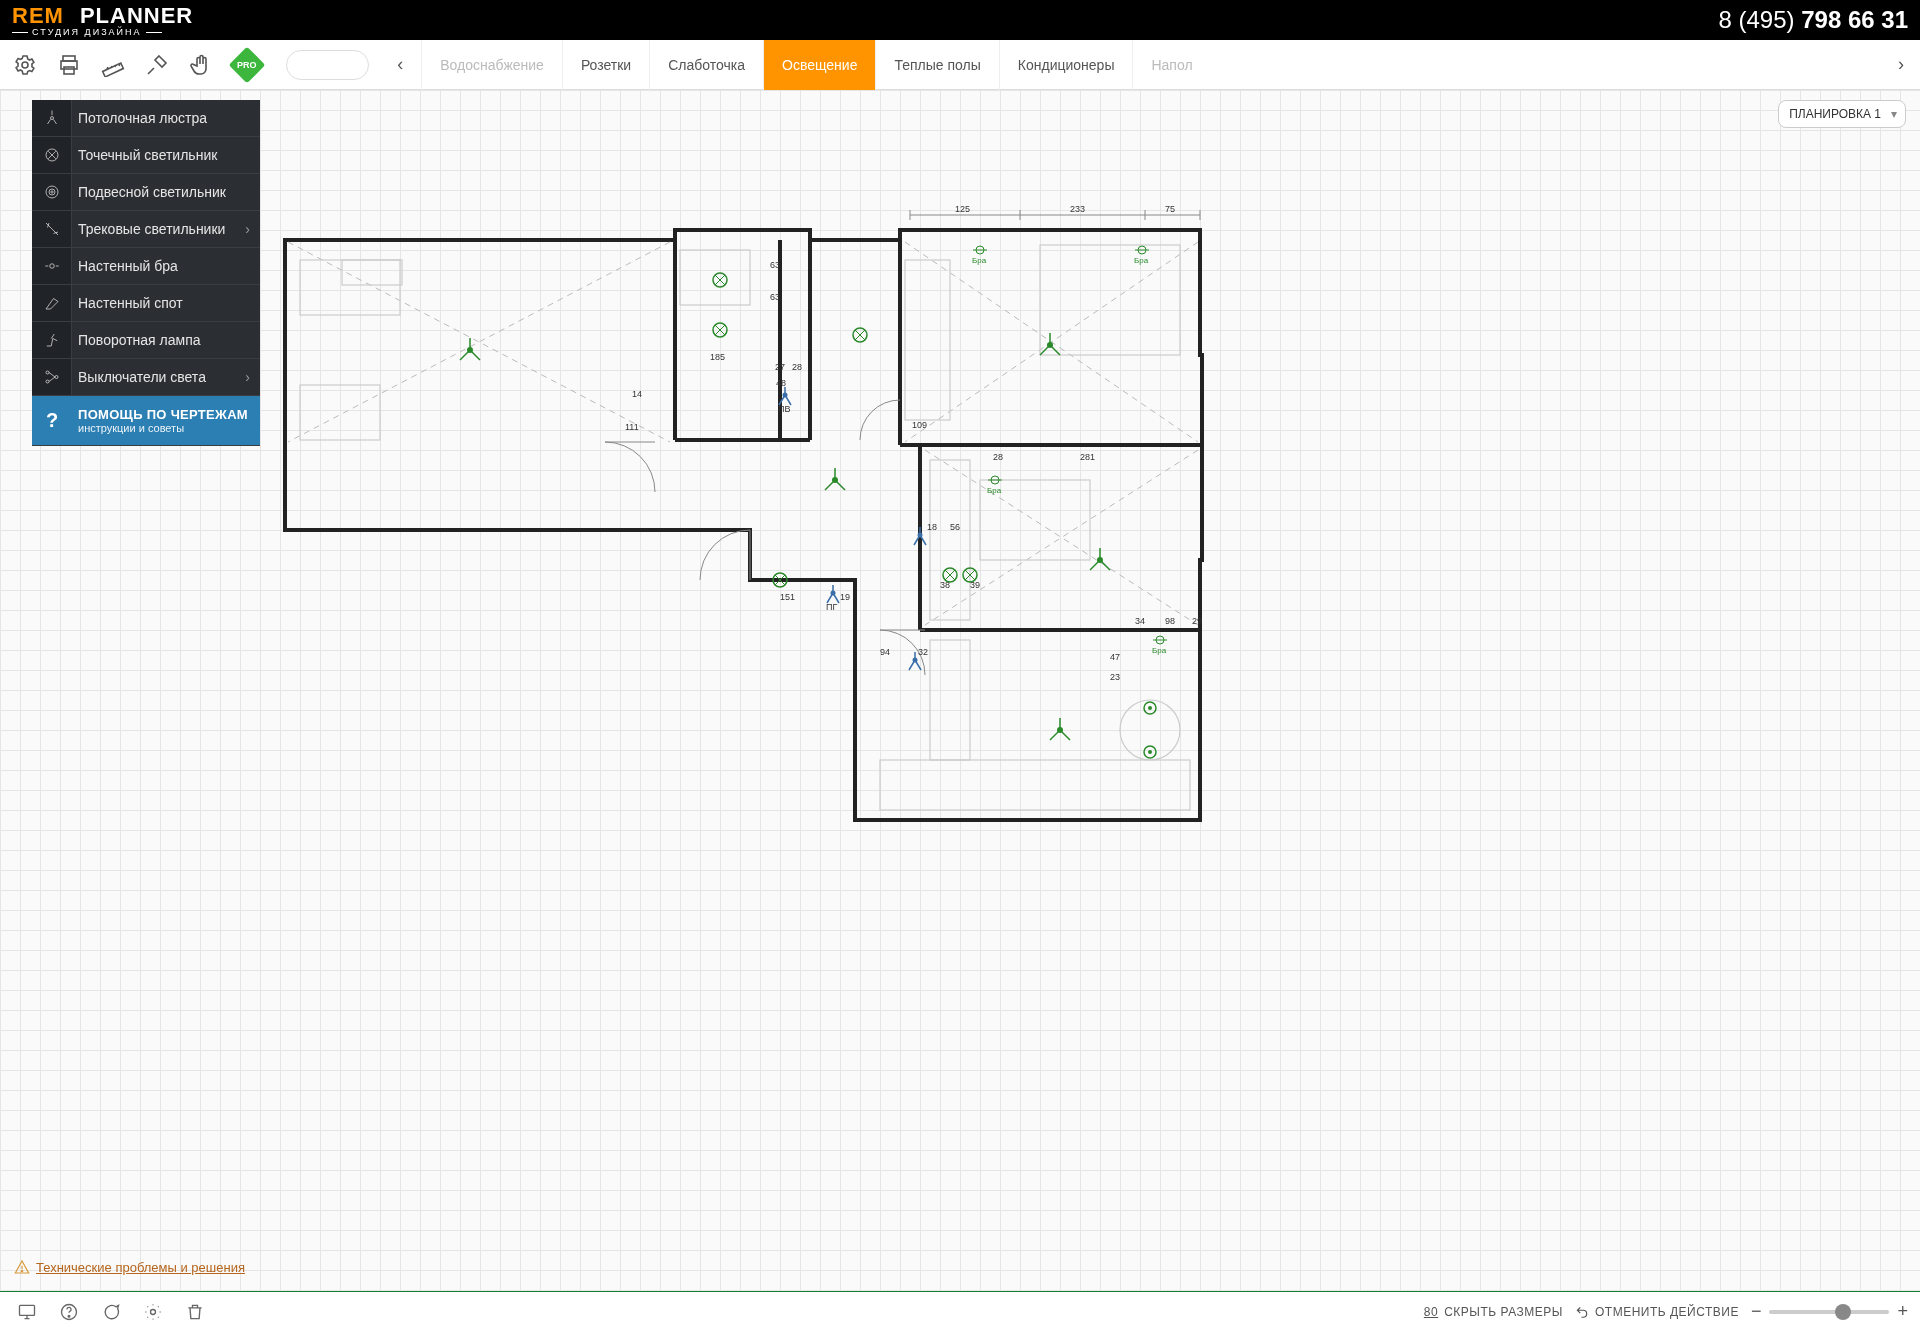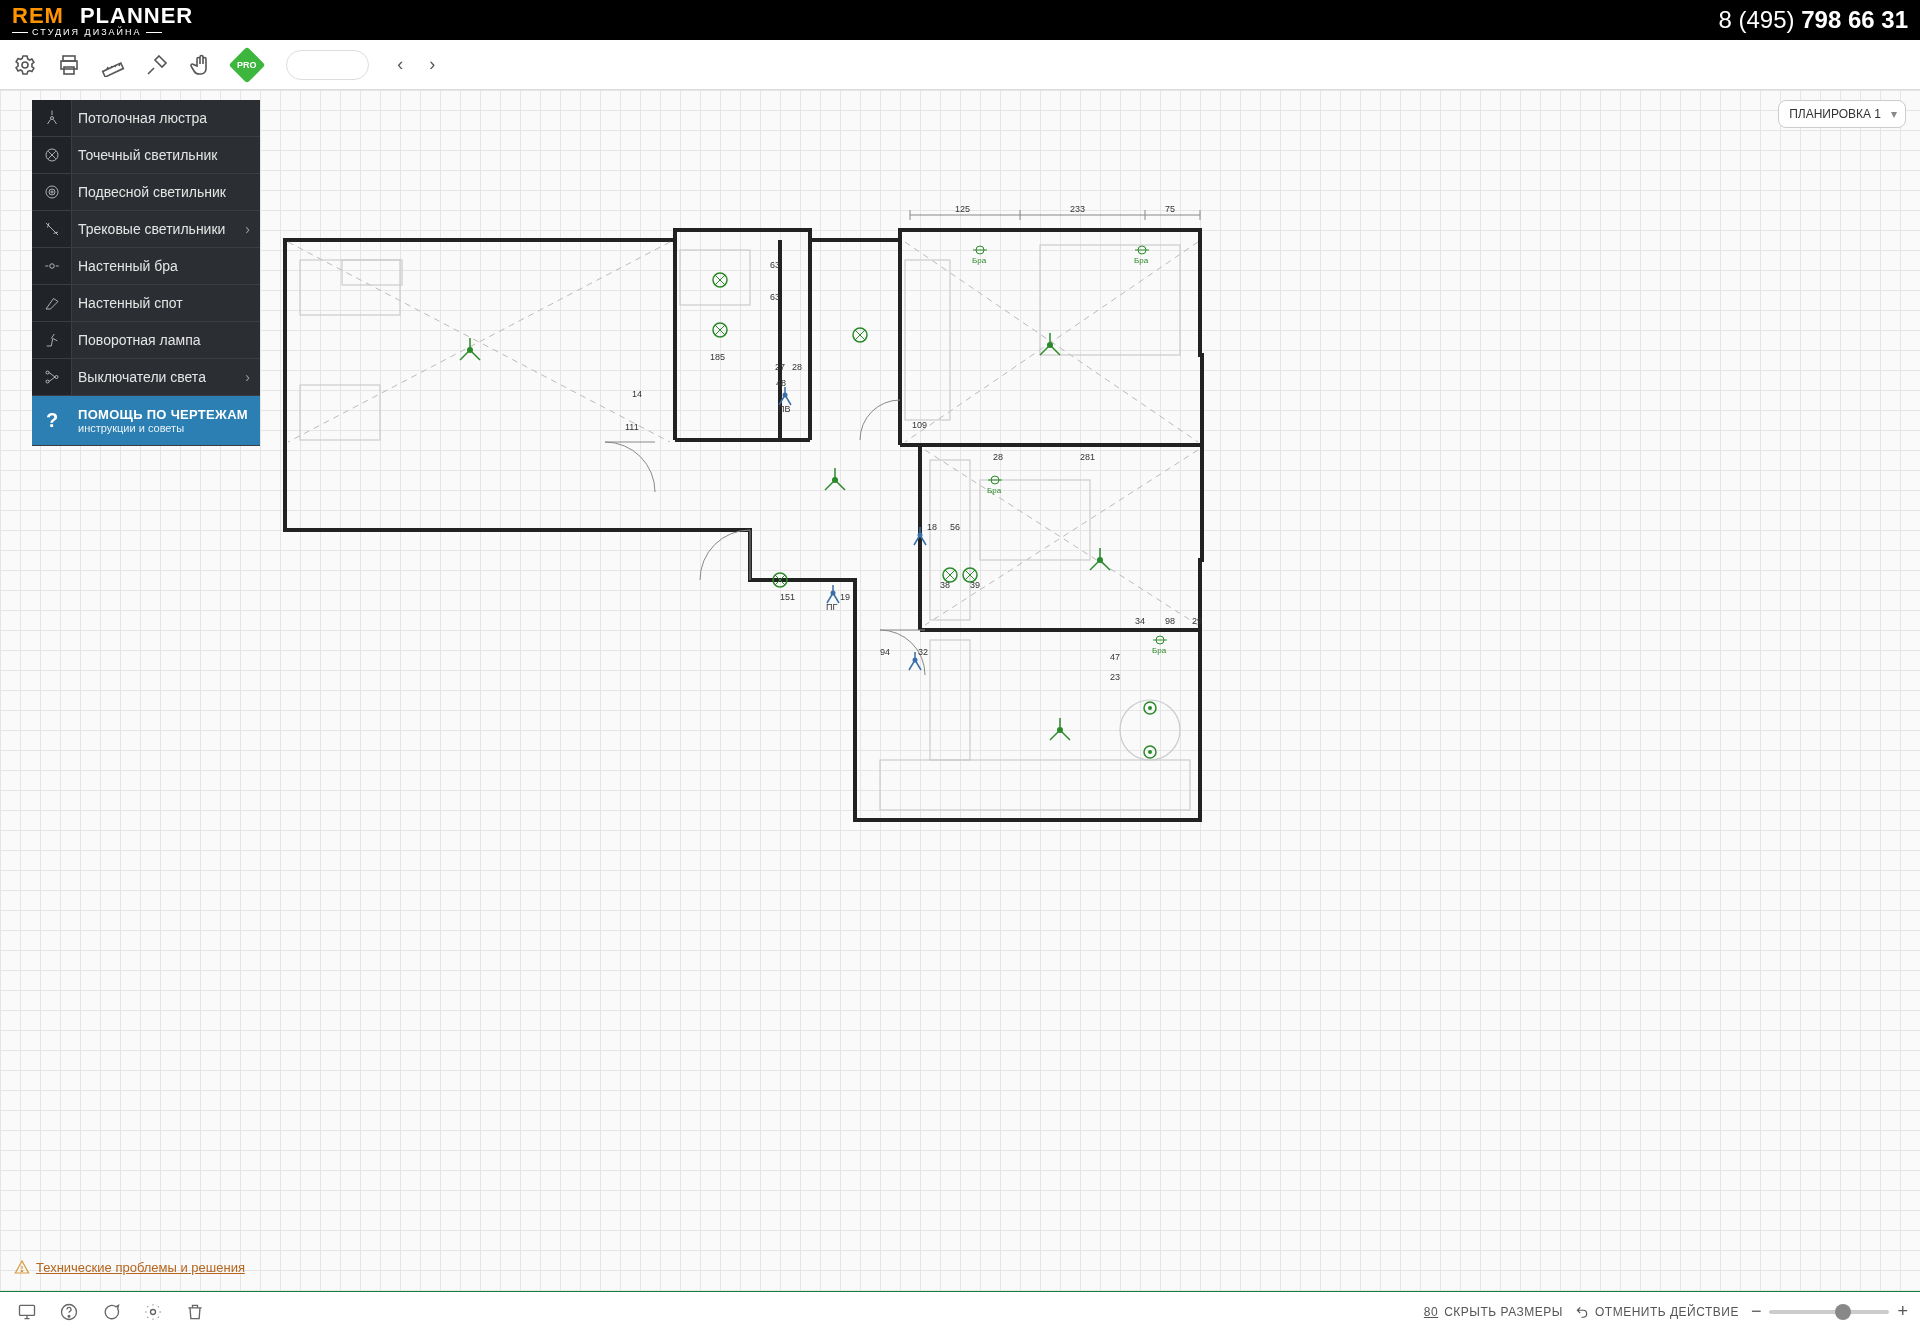--- a/index.html
+++ b/index.html
@@ -130,6 +130,15 @@
   </div>
 
   <div class="arrow-btn">‹</div>
+  <div class="tabs">
+    <div class="tab faded">Водоснабжение</div>
+    <div class="tab">Розетки</div>
+    <div class="tab">Слаботочка</div>
+    <div class="tab active">Освещение</div>
+    <div class="tab">Теплые полы</div>
+    <div class="tab">Кондиционеры</div>
+    <div class="tab faded">Напол</div>
+  </div>
   <div class="arrow-btn">›</div>
 </div>
 

